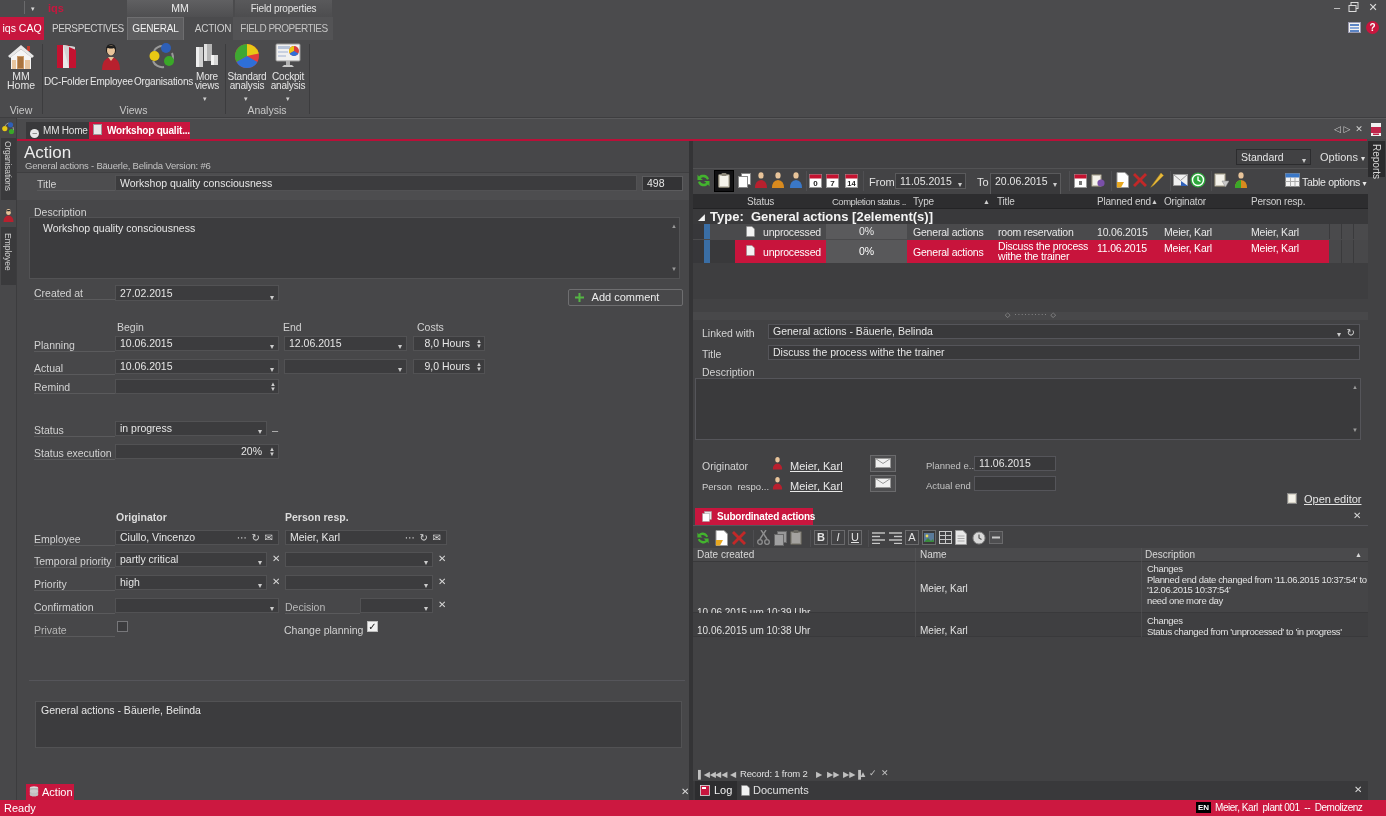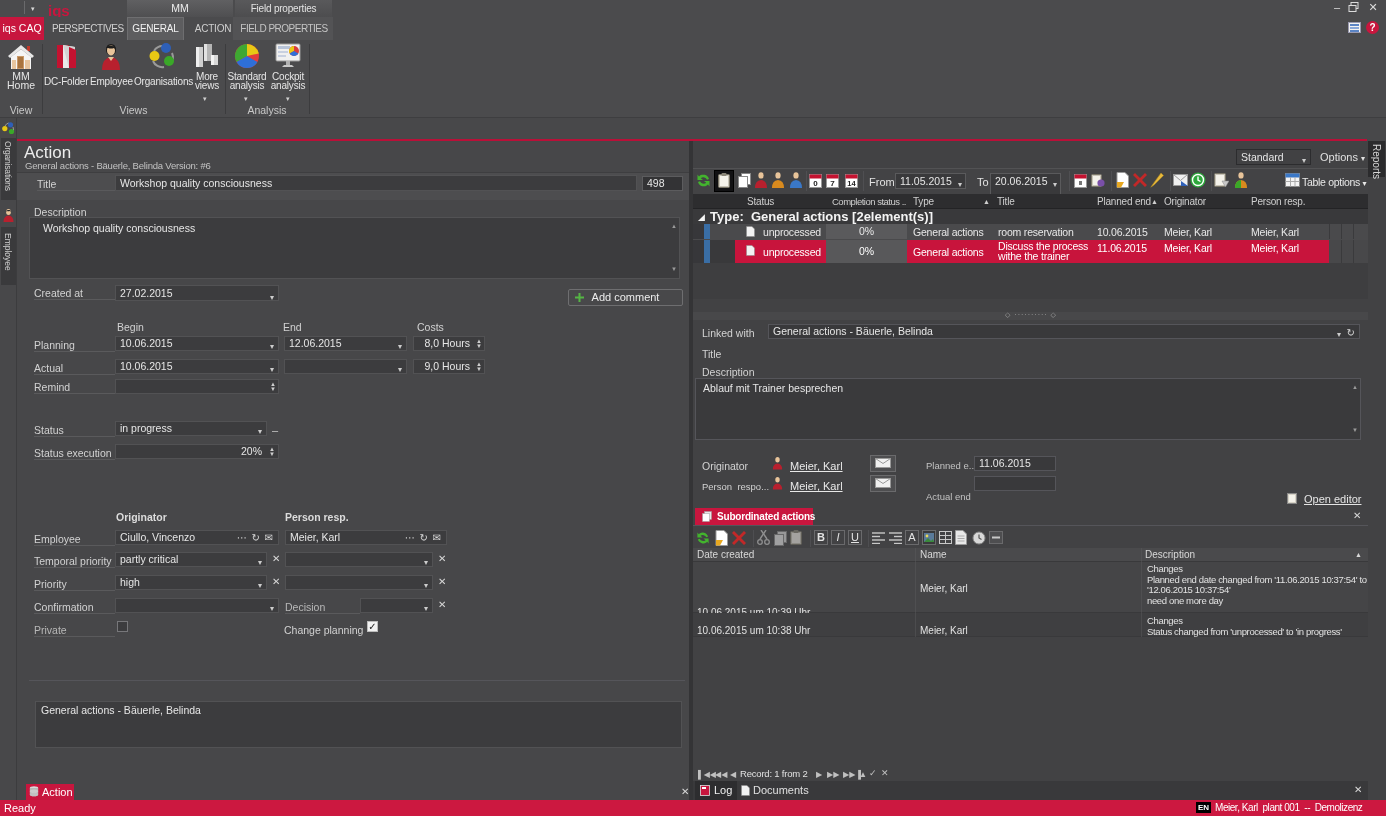--- a/index.html
+++ b/index.html
@@ -25,7 +25,7 @@
 <div id="app">
 
 <div class="abs" id="titlebar" style="left:0;top:0;width:1386px;height:17px;background:#4b4b4d;">
-  <div class="abs" style="left:4px;top:2px;font-weight:bold;color:#c8163e;font-size:15px;padding-left:44px;">iqs</div>
+  <div class="abs" style="left:4px;top:2px;font-weight:bold;color:#c8163e;font-size:11px;padding-left:44px;">iqs</div>
   <div class="abs" style="left:24px;top:1px;width:1px;height:13px;background:#6a6a6c;"></div>
   <div class="abs" style="left:31px;top:5px;color:#d8d8d8;font-size:7px;">▾</div>
   <div class="abs" style="left:127px;top:0;width:106px;height:17px;background:linear-gradient(#606062,#4f4f51);color:#ececec;text-align:center;line-height:17px;font-size:10.5px;">MM</div>

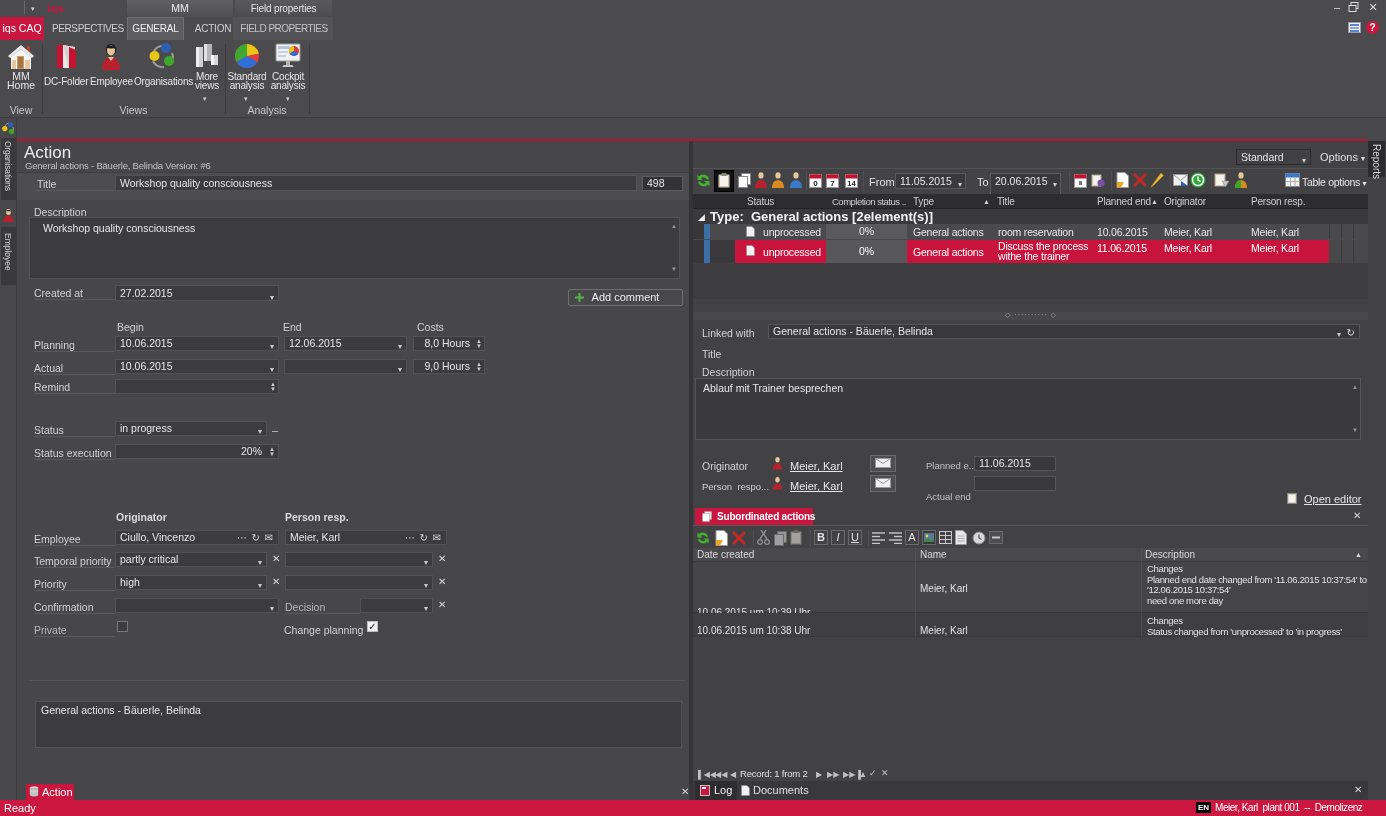--- a/index.html
+++ b/index.html
@@ -152,6 +152,22 @@
   <div class="dd" style="left:286px;top:55px;font-size:7px;color:#d0d0d0;">▾</div>
 </div>
 
+<div class="abs" id="docstrip" style="left:0;top:118px;width:1386px;height:21px;background:#4b4b4d;border-top:1px solid #5a5a5c;box-sizing:border-box;">
+  <div class="abs" style="left:26px;top:3px;width:63px;height:18px;background:#39393b;color:#e0e0e0;font-size:10px;letter-spacing:-0.2px;line-height:18px;white-space:nowrap;">
+    <span style="display:inline-block;width:9px;height:9px;border-radius:5px;background:#e8e8e8;color:#333;font-size:8px;line-height:8px;text-align:center;vertical-align:-1px;margin:0 4px 0 4px;">–</span>MM Home
+  </div>
+  <div class="abs" style="left:89px;top:3px;width:101px;height:18px;background:#c8163e;color:#fff;font-size:10px;letter-spacing:-0.2px;font-weight:bold;line-height:18px;white-space:nowrap;">
+    <span style="display:inline-block;width:7px;height:9px;background:#e8e8e8;border:1px solid #999;vertical-align:-1px;margin:0 5px 0 4px;"></span>Workshop qualit...
+  </div>
+  <div class="abs" style="left:1334px;top:5px;color:#cfcfcf;font-size:9px;">◁&nbsp;▷&nbsp;&nbsp;✕</div>
+  <div class="abs" style="left:1370px;top:4px;width:12px;height:13px;">
+    <svg width="12" height="13">
+          <rect x="1" y="0" width="10" height="13" fill="#f0f0f0"></rect>
+          <rect x="1" y="4" width="10" height="6" fill="#c0244a"></rect>
+          <rect x="3" y="10.5" width="6" height="1.5" fill="#c0244a"></rect>
+        </svg>
+  </div>
+</div>
 <div class="abs" style="left:17px;top:139px;width:1350px;height:2px;background:#b91038;"></div>
 
 <div class="abs" id="sidebar" style="left:0;top:118px;width:17px;height:682px;background:#48484a;border-right:1px solid #3c3c3e;box-sizing:border-box;">

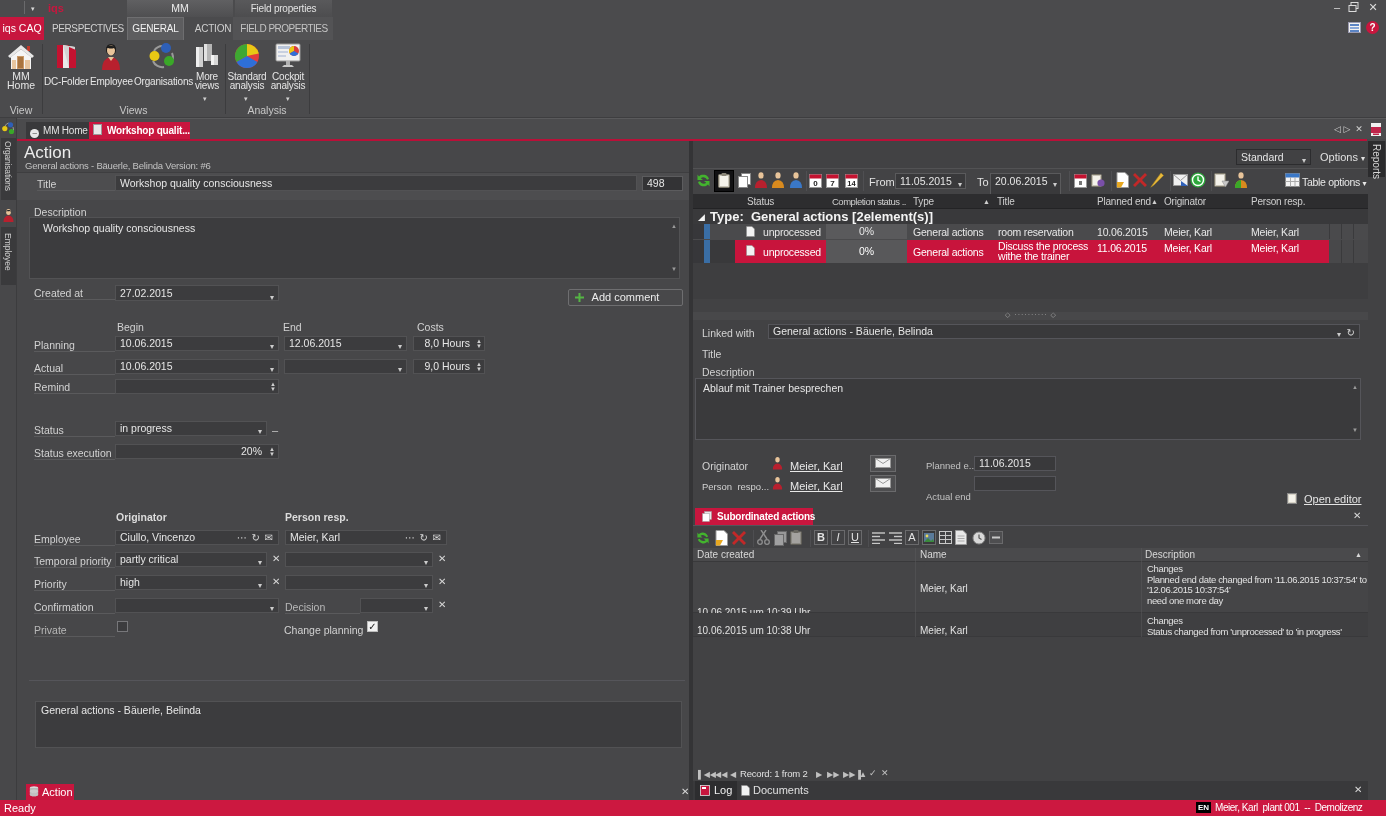--- a/index.html
+++ b/index.html
@@ -530,6 +530,7 @@
     <span style="position:absolute;right:4px;top:1px;color:#d8d8d8;font-size:10px;">↻</span>
   </div>
   <div class="lbl" style="left:9px;top:207px;">Title</div>
+  <div class="fld" style="left:75px;top:204px;width:592px;height:15px;background:#39393b;border-color:#55555a;">Discuss the process withe the trainer</div>
   <div class="lbl" style="left:9px;top:225px;">Description</div>
   <div class="fld" style="left:2px;top:237px;width:666px;height:62px;background:#3a3a3c;border-color:#55555a;">
     <div style="padding-top:3px;padding-left:3px;">Ablauf mit Trainer besprechen</div>

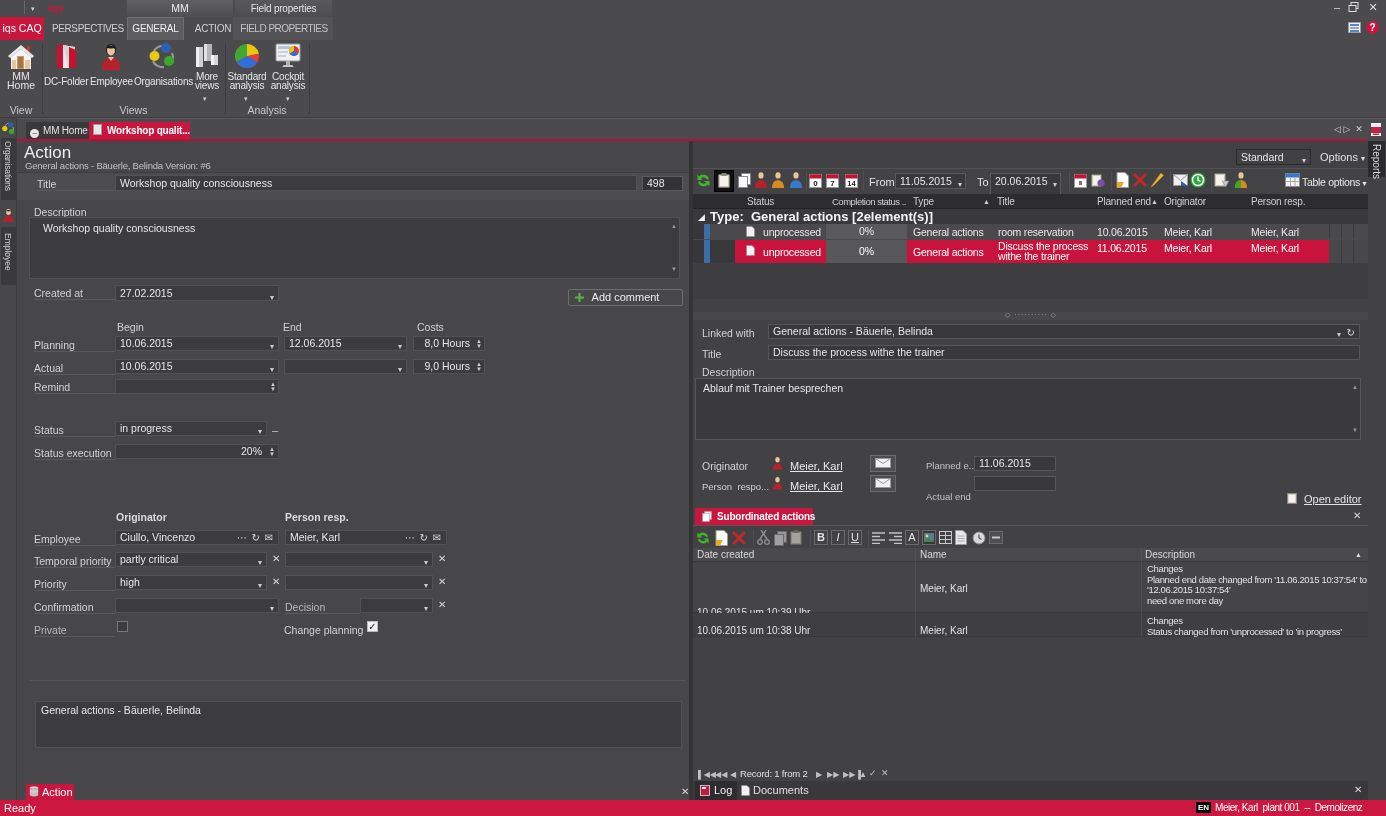--- a/index.html
+++ b/index.html
@@ -533,7 +533,6 @@
   <div class="fld" style="left:75px;top:204px;width:592px;height:15px;background:#39393b;border-color:#55555a;">Discuss the process withe the trainer</div>
   <div class="lbl" style="left:9px;top:225px;">Description</div>
   <div class="fld" style="left:2px;top:237px;width:666px;height:62px;background:#3a3a3c;border-color:#55555a;">
-    <div style="padding-top:3px;padding-left:3px;">Ablauf mit Trainer besprechen</div>
     <div style="position:absolute;right:2px;top:2px;color:#9a9a9a;font-size:6px;">▲</div>
     <div style="position:absolute;right:2px;bottom:2px;color:#9a9a9a;font-size:6px;">▼</div>
   </div>

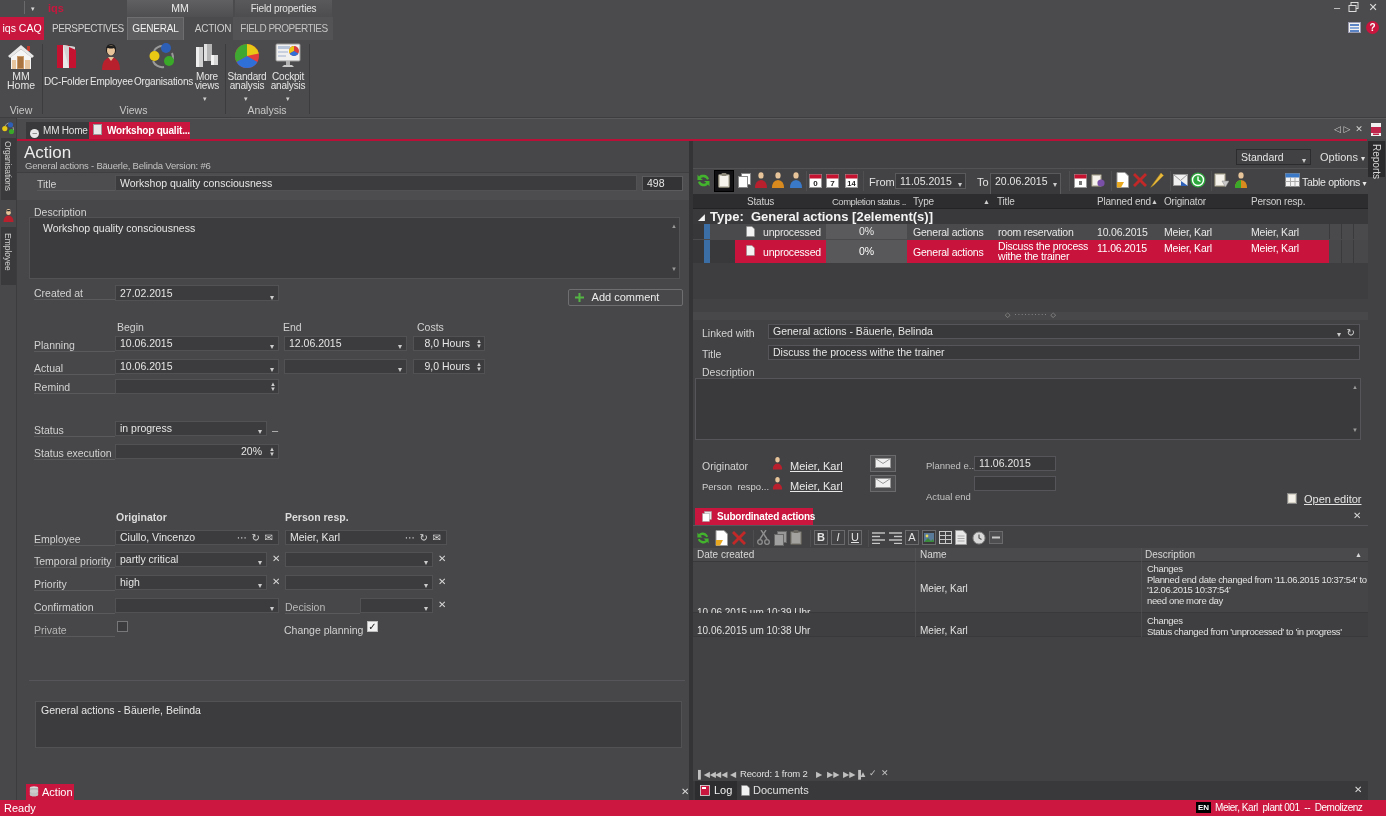--- a/index.html
+++ b/index.html
@@ -568,7 +568,7 @@
           <path d="M0.5 0.5 L8 5.5 L15.5 0.5" fill="none" stroke="#999"></path>
         </svg>
   </div>
-  <div class="lbl" style="left:233px;top:350px;color:#c2c2c2;font-size:9.5px;">Actual end</div>
+  <div class="lbl" style="left:233px;top:339px;color:#c2c2c2;font-size:9.5px;">Actual end</div>
   <div class="fld" style="left:281px;top:335px;width:82px;height:15px;background:#39393b;border-color:#55555a;"></div>
 
   <div class="ico" style="left:594px;top:352px;">

